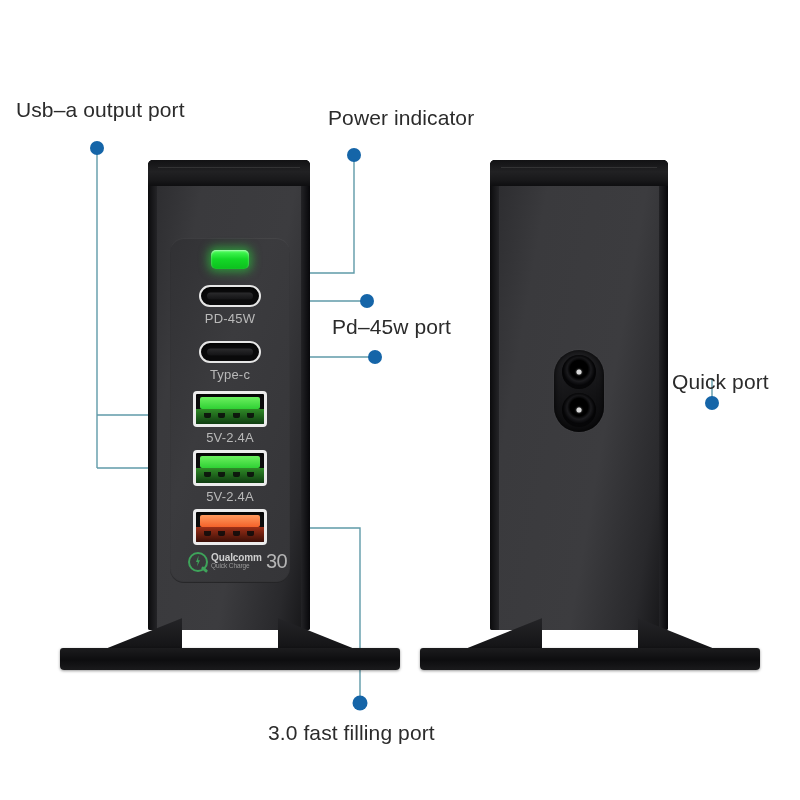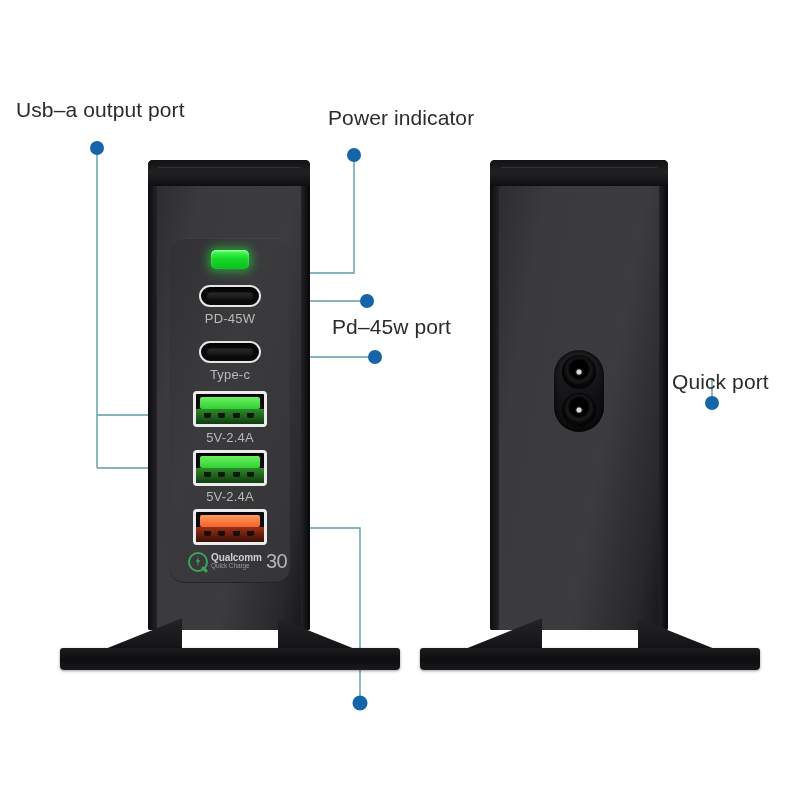--- a/index.html
+++ b/index.html
@@ -324,6 +324,7 @@
 
   <div class="ann-label" style="left:672px; top:371px;">Quick port</div>
 
+  <div class="ann-label" style="left:268px; top:722px;">3.0 fast filling port</div>
 
   <div class="device" style="left:60px; top:160px; width:340px; height:510px;">
 

